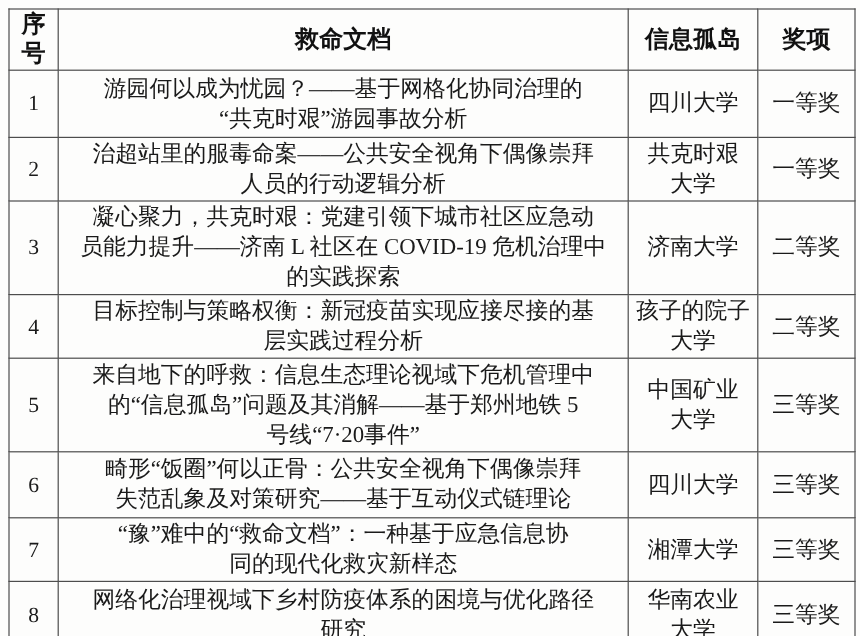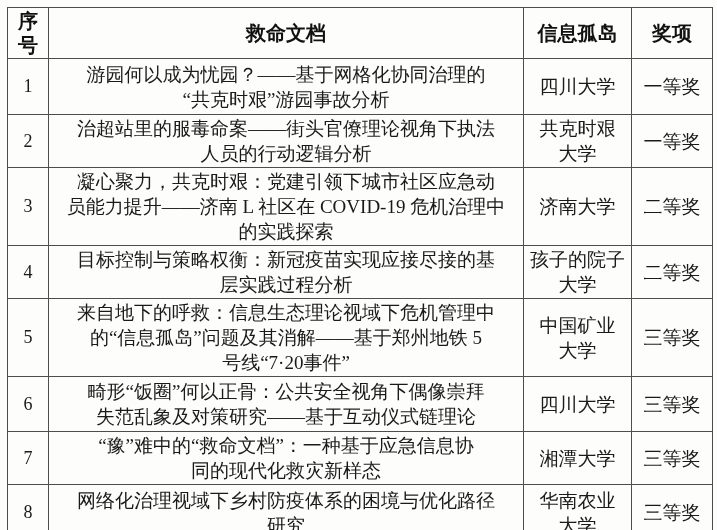--- a/index.html
+++ b/index.html
@@ -89,7 +89,7 @@
     </tr>
     <tr class="h-r2">
       <td class="no-cell">2</td>
-      <td>治超站里的服毒命案——街头官僚理论视角下执法
+      <td>治超站里的服毒命案——公共安全视角下偶像崇拜
 人员的行动逻辑分析</td>
       <td>共克时艰
 大学</td>

